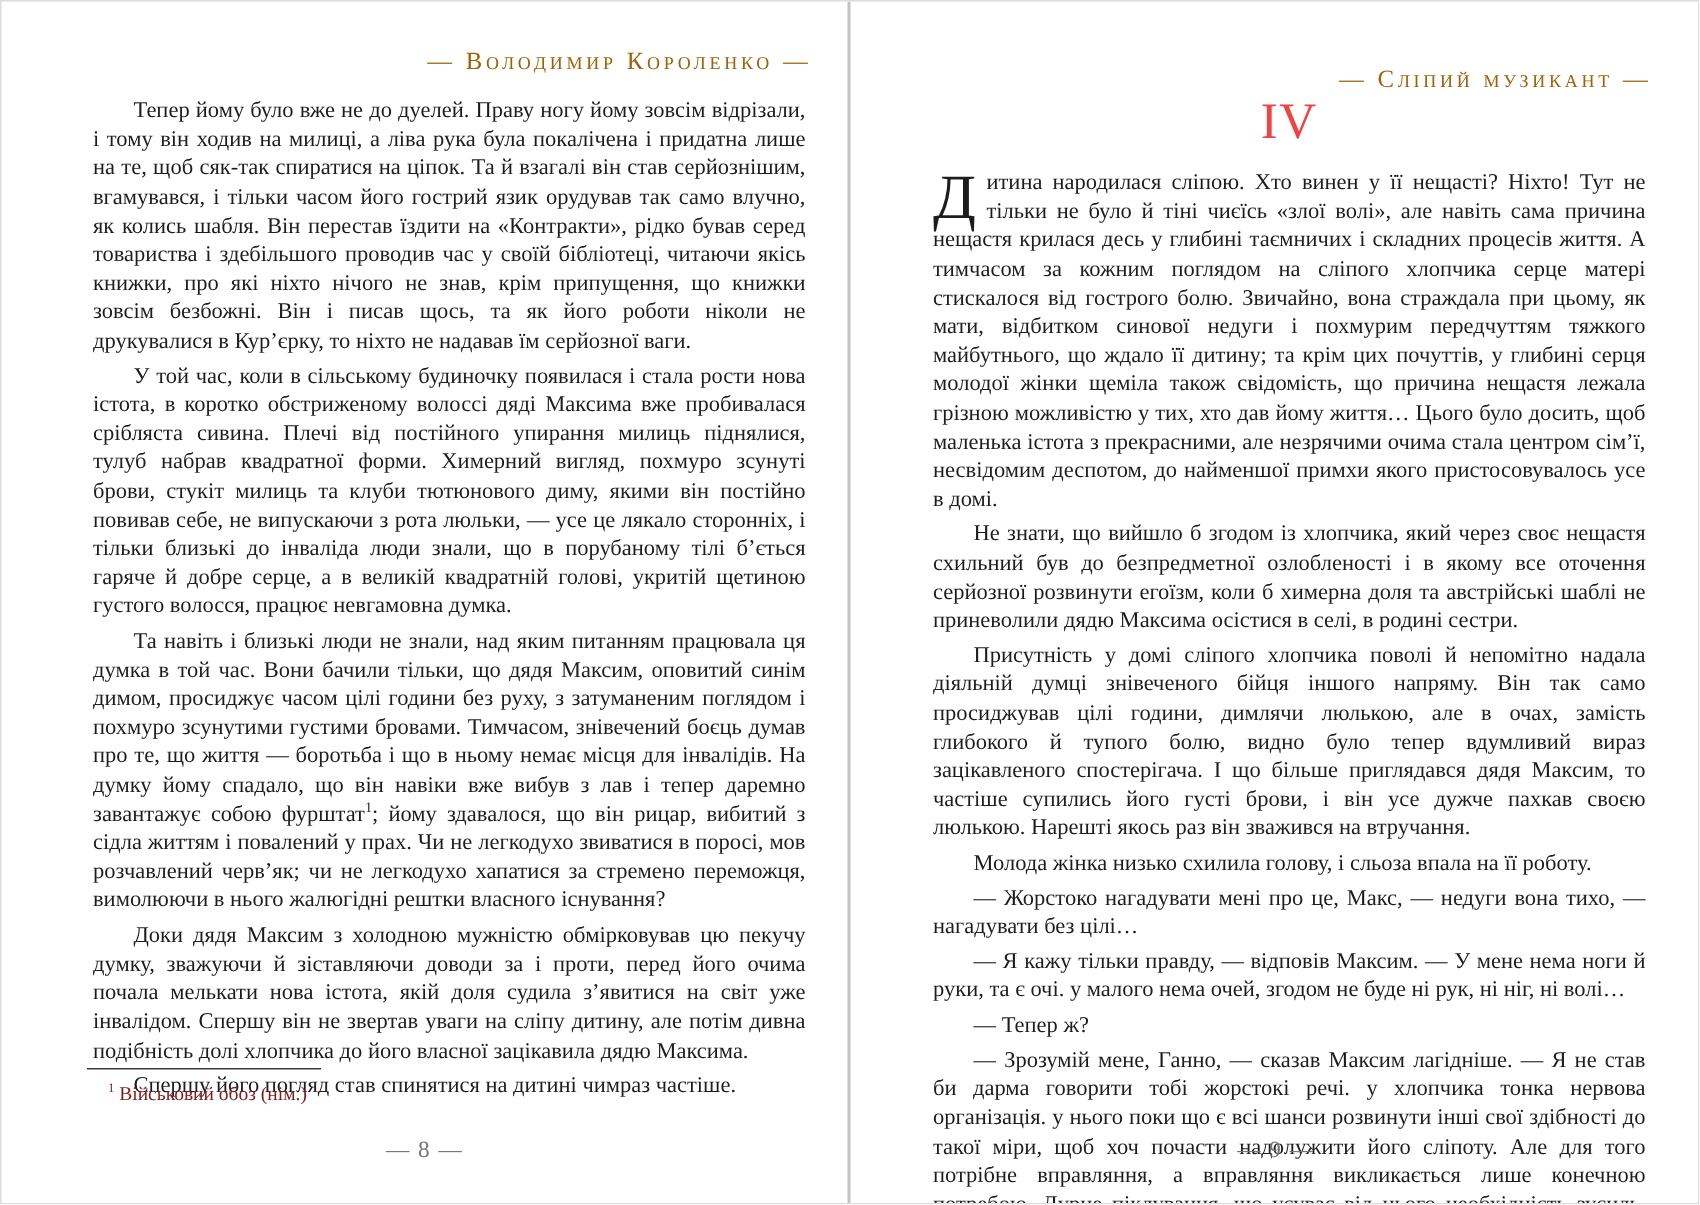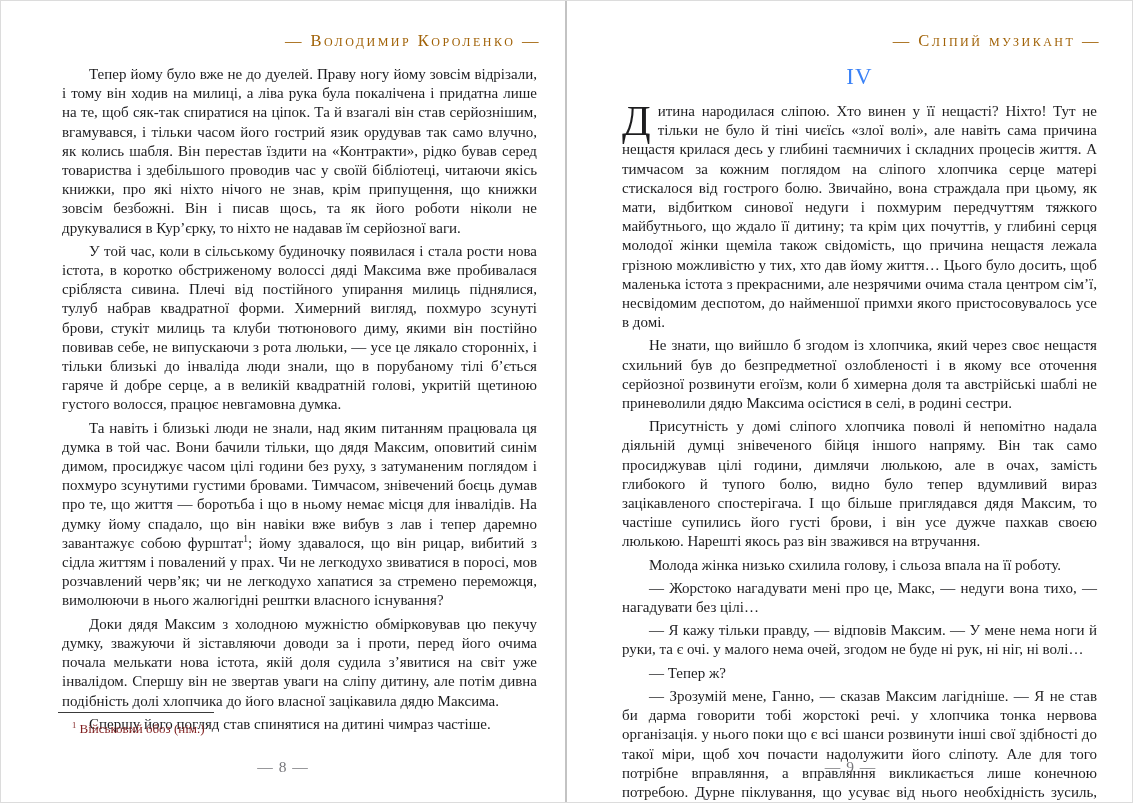--- a/index.html
+++ b/index.html
@@ -28,7 +28,7 @@
     box-sizing: border-box;
   }
   .page-left  { left: 0;     width: 564px; padding: 0 24px 0 57px; }
-  .page-right { left: 566px; width: 567px; padding: 0 33px 0 51px; }
+  .page-right { left: 566px; width: 567px; padding: 12px 33px 0 51px; }
 
   .running-head {
     margin-top: 30px;

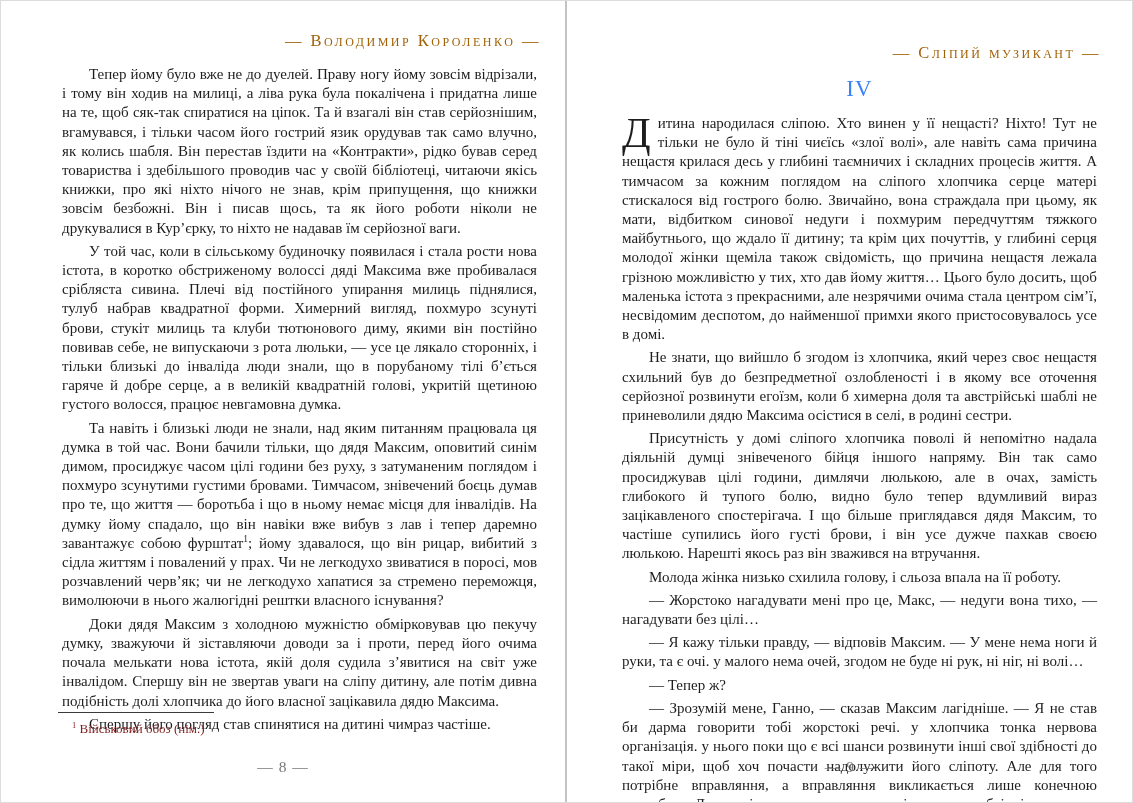--- a/index.html
+++ b/index.html
@@ -40,10 +40,9 @@
     white-space: nowrap;
   }
   .chapter-heading {
-    margin-top: 13px;
     text-align: center;
-    font-size: 23px;
-    color: #3b82f6;
+    font-size: 34px;
+    color: #ef4444;
     letter-spacing: 1px;
   }
   .body-text {

